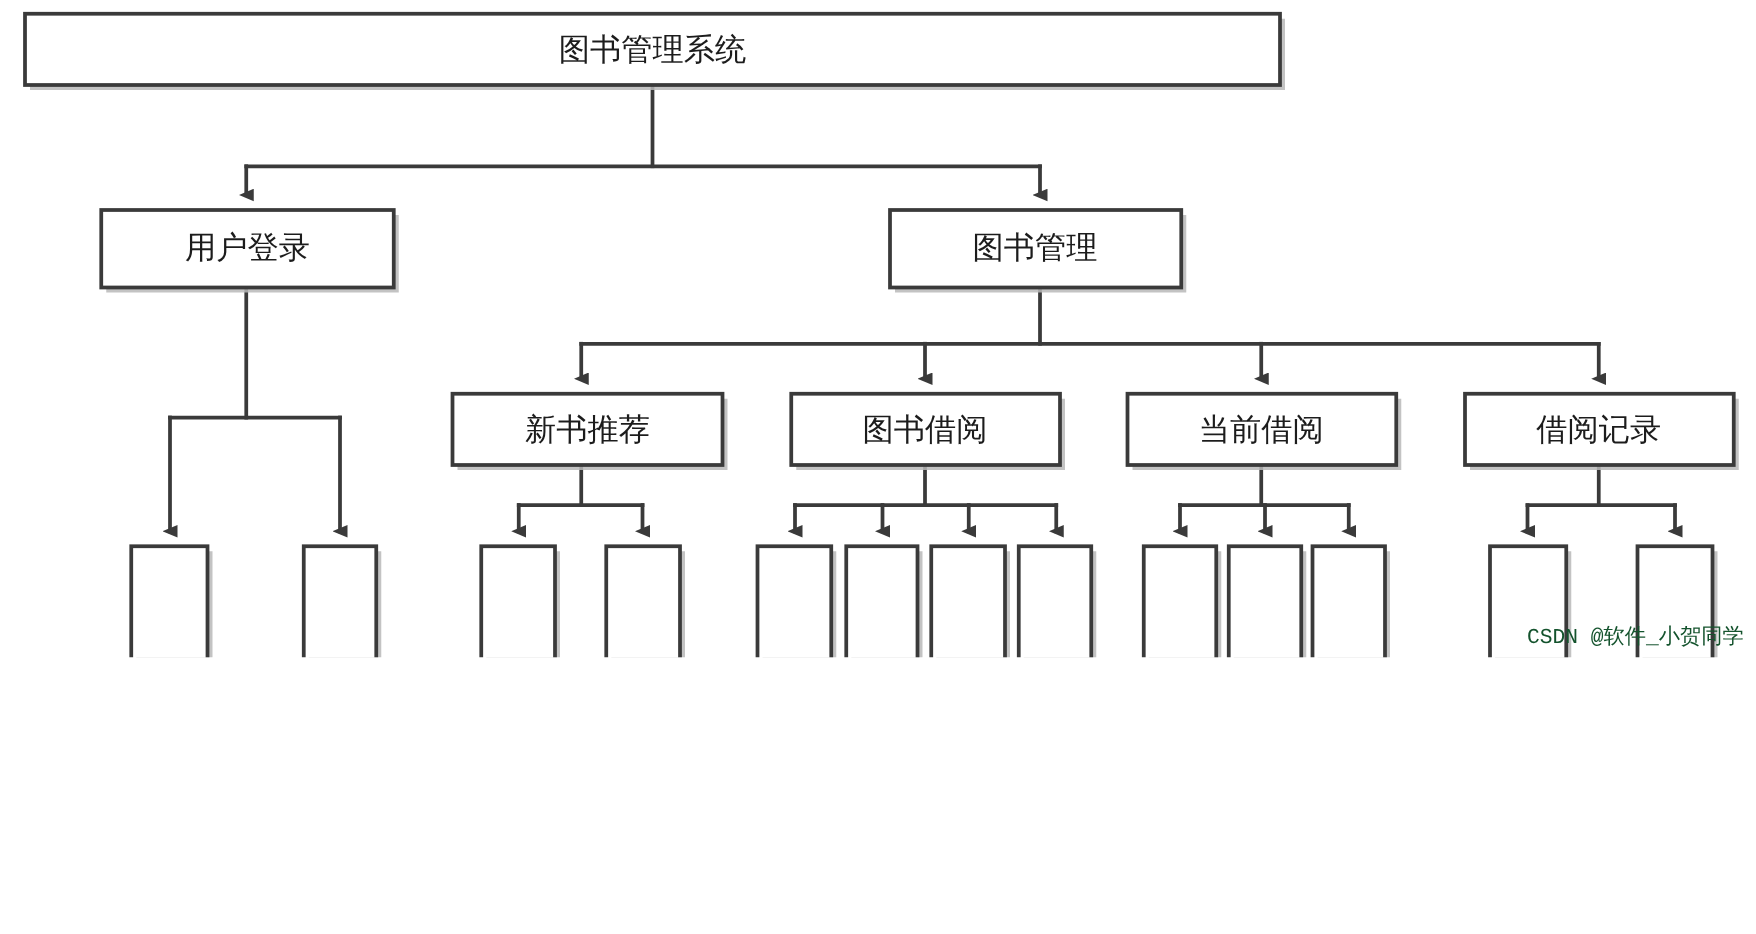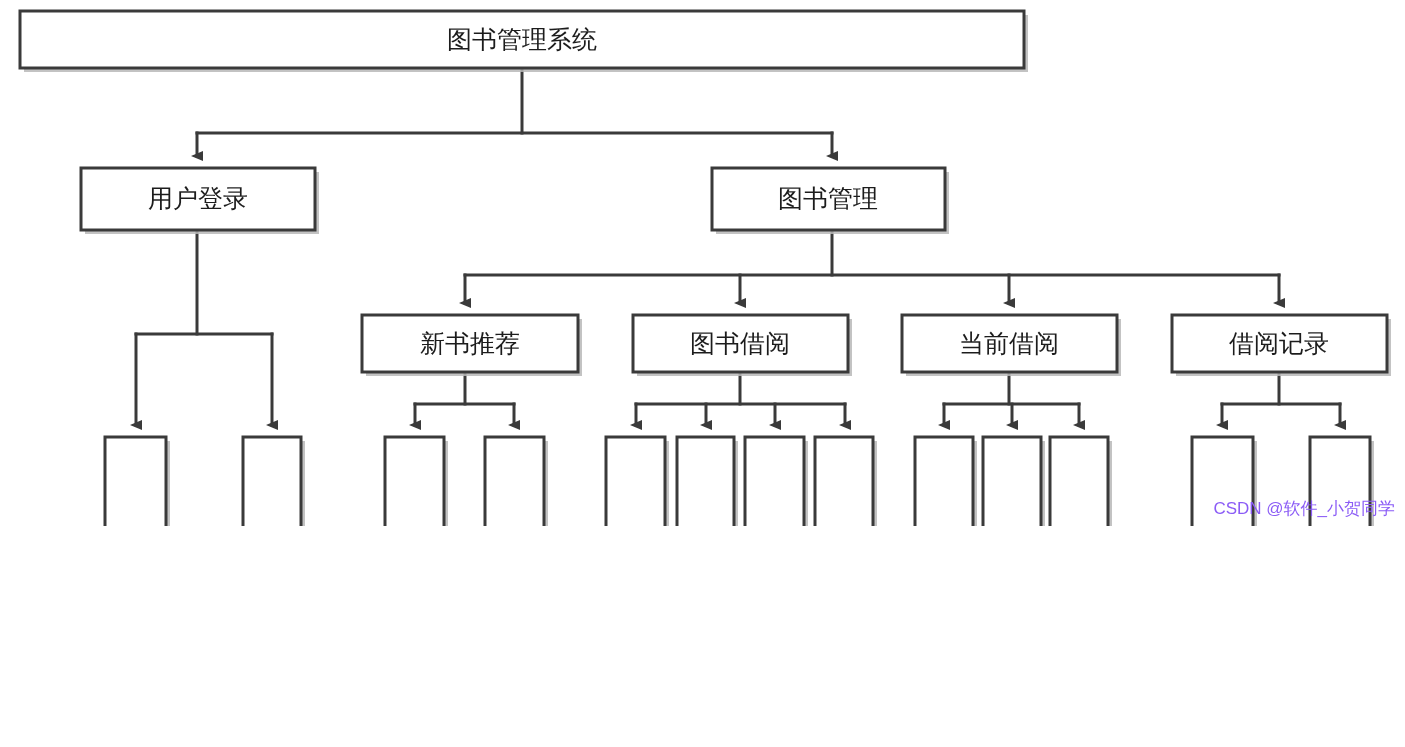--- a/index.html
+++ b/index.html
@@ -69,9 +69,9 @@
     position: absolute;
     right: 10px;
     bottom: 6px;
-    font-family: Liberation Sans, sans-serif;
+    font-family: Liberation Mono, monospace;
     font-size: 17px;
-    color: #8b5cf6;
+    color: #14532d;
     white-space: nowrap;
   }
 </style>

